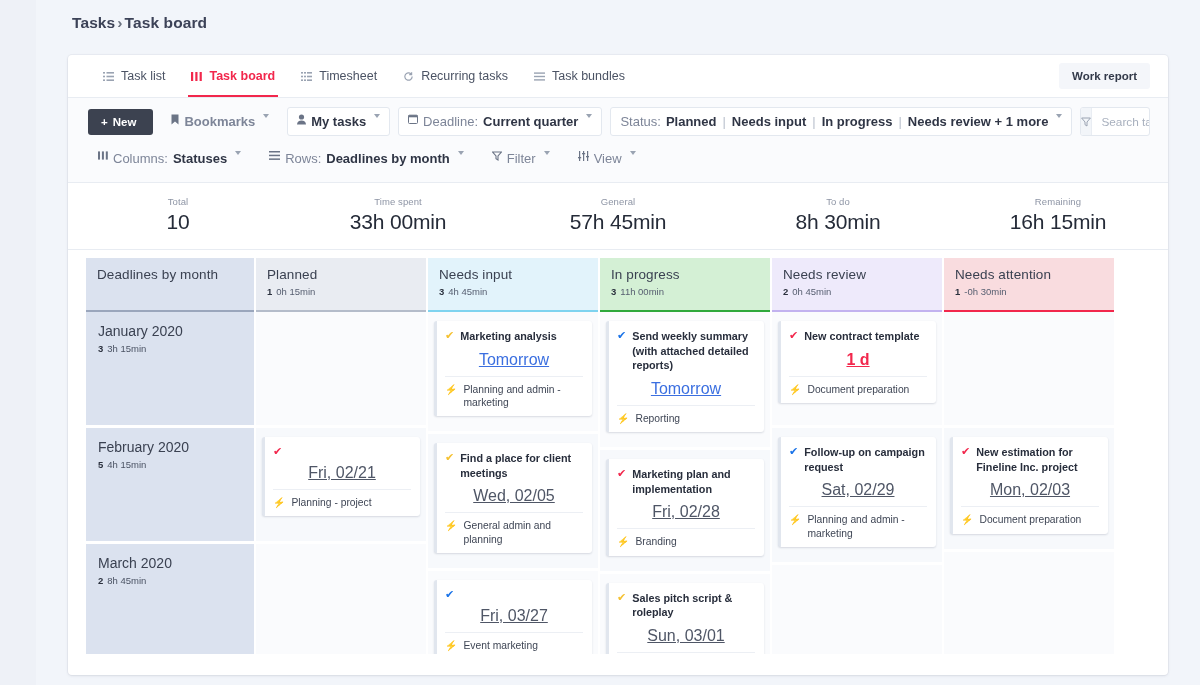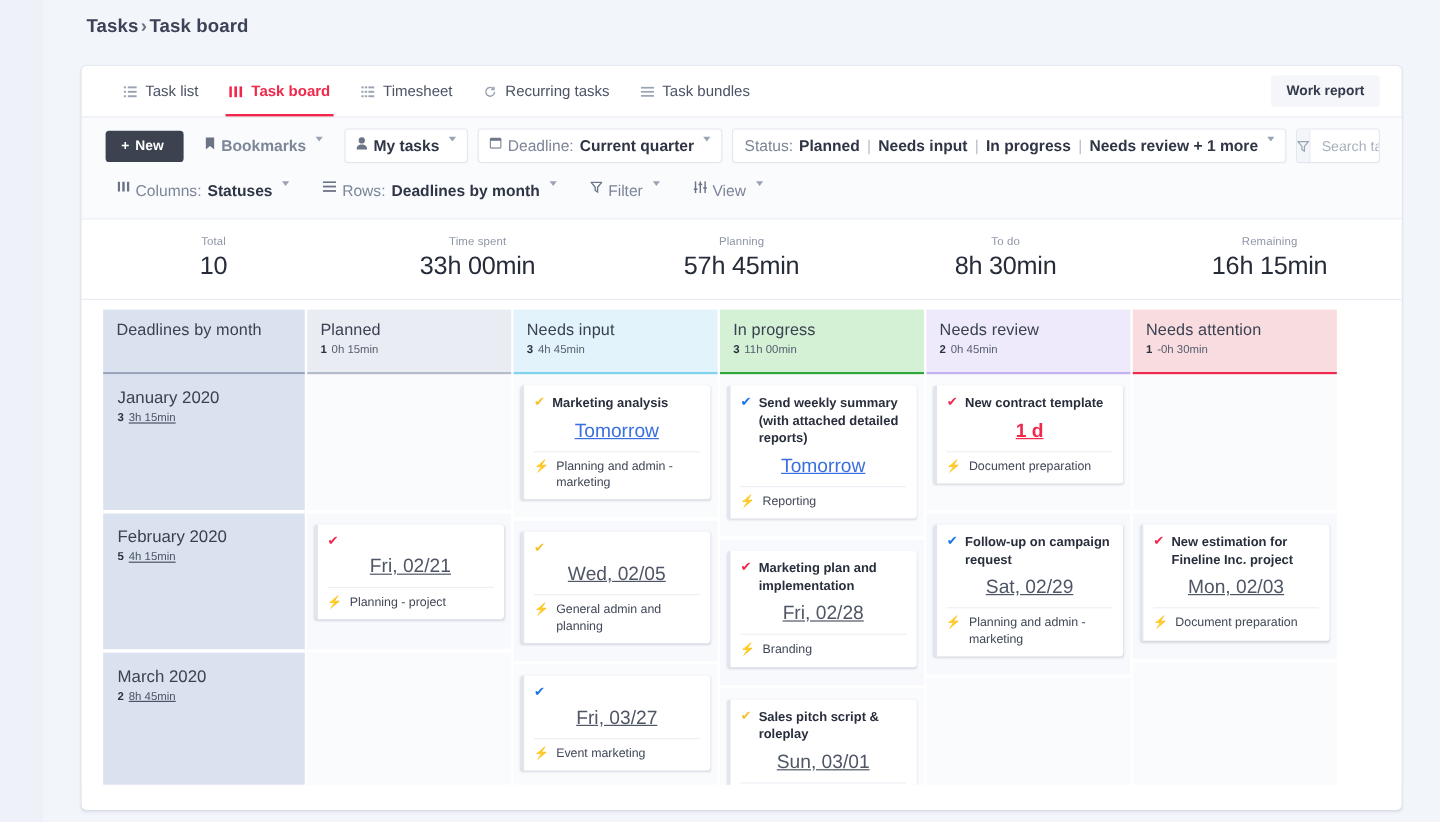--- a/index.html
+++ b/index.html
@@ -415,7 +415,7 @@
         <div class="sval">33h 00min</div>
       </div>
       <div class="stat">
-        <div class="slabel">Planning</div>
+        <div class="slabel">General</div>
         <div class="sval">57h 45min</div>
       </div>
       <div class="stat">

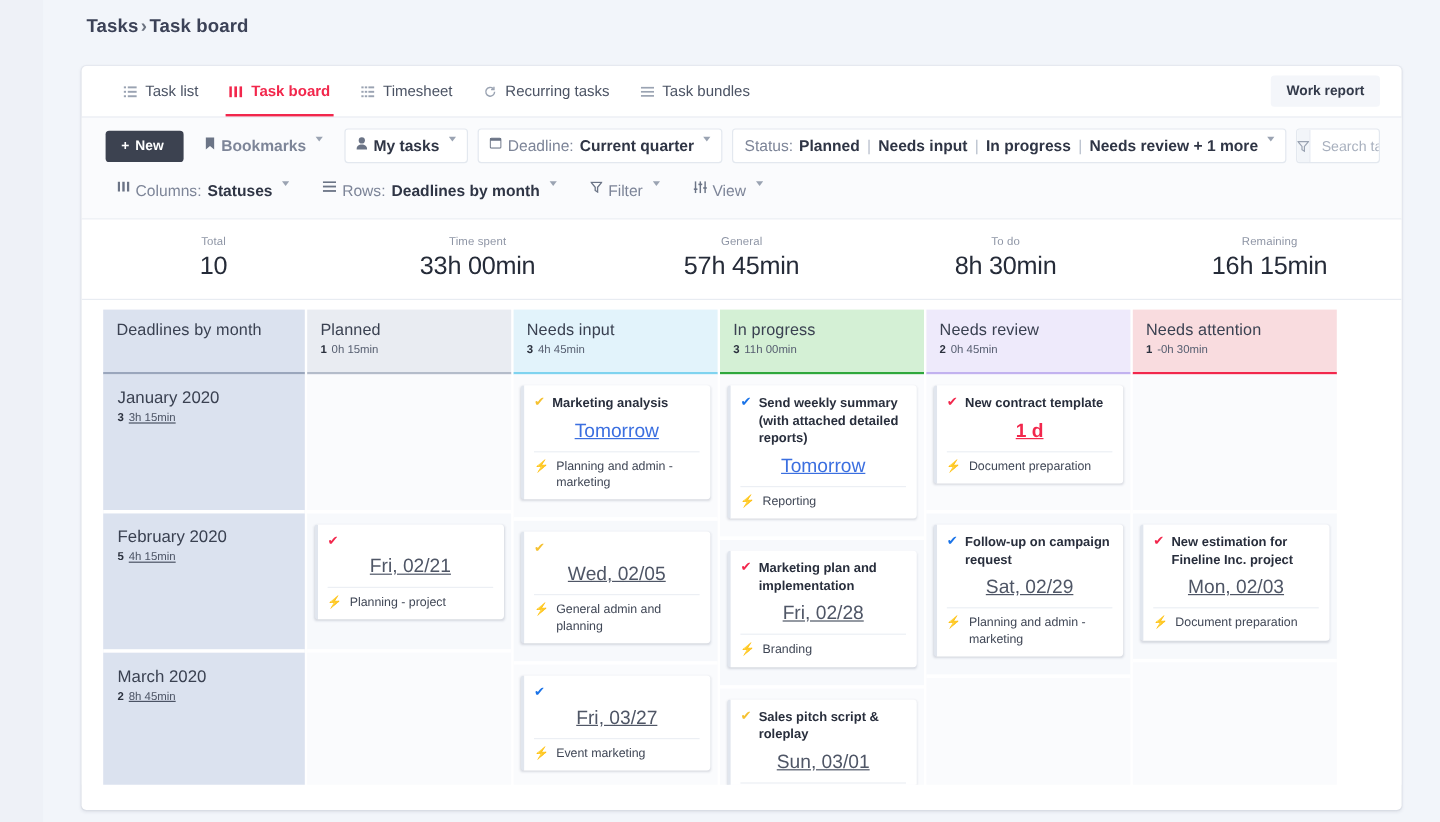--- a/index.html
+++ b/index.html
@@ -175,7 +175,7 @@
   .cell.rowhead .m-title { font-size: 14px; color: #3a4151; }
   .cell.rowhead .m-sub { margin-top: 4px; font-size: 9.5px; color: #4b5364; }
   .cell.rowhead .m-sub b { font-weight: bold; color: #2b313e; }
-  .cell.rowhead .m-sub .t { margin-left: 4px; text-decoration: underline; }
+  .cell.rowhead .m-sub .t { margin-left: 4px; }
   
   .tcard {
     background: #fff;

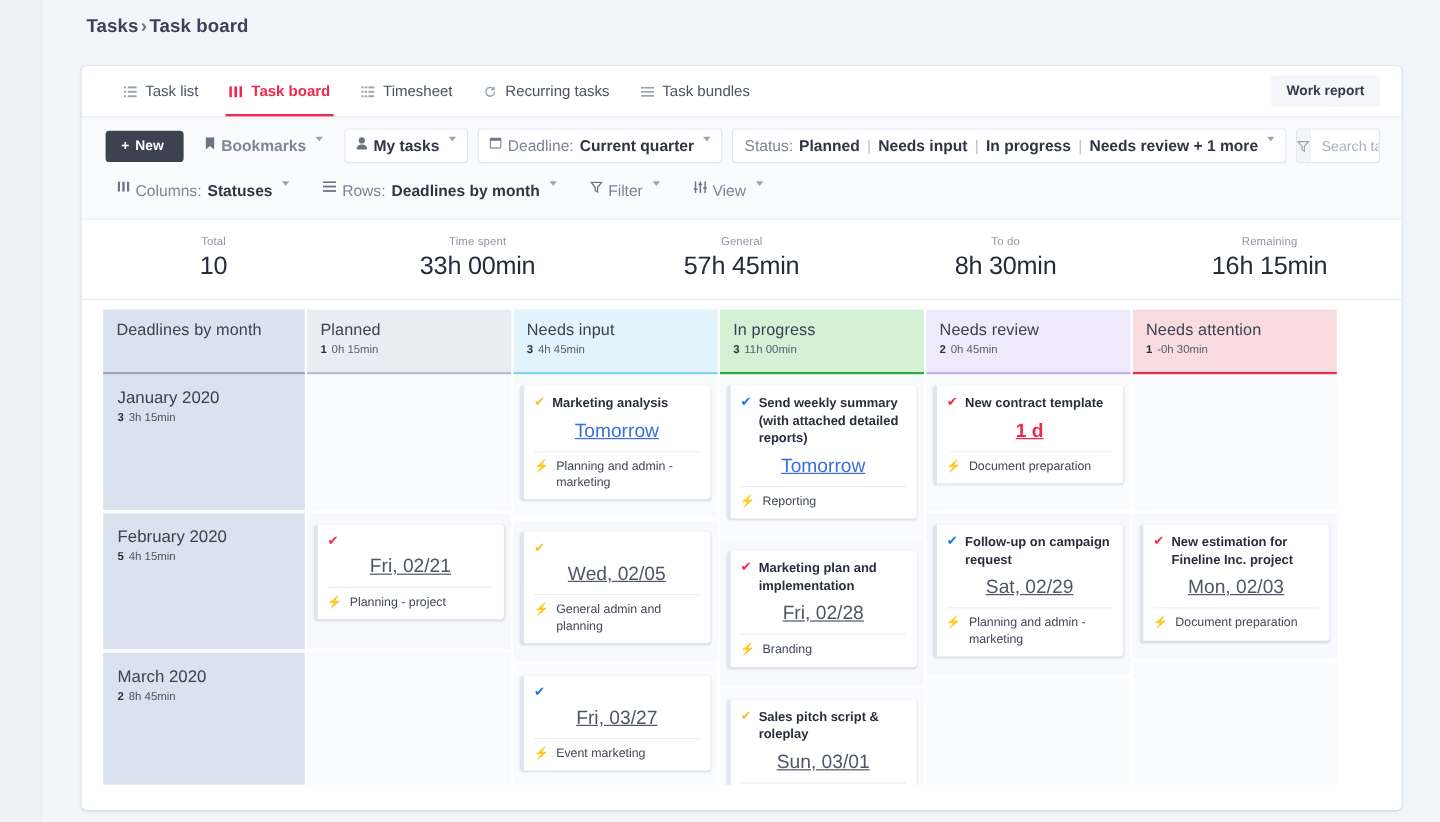--- a/index.html
+++ b/index.html
@@ -489,6 +489,7 @@
               <div class="tcard">
                 <div class="top">
                   <span class="chk" style="color: rgb(245, 193, 49);">✔</span>
+                  <div class="ttl">Find a place for client meetings</div>
                 </div>
                 <div class="due ">Wed, 02/05</div>
                 <div class="proj">

